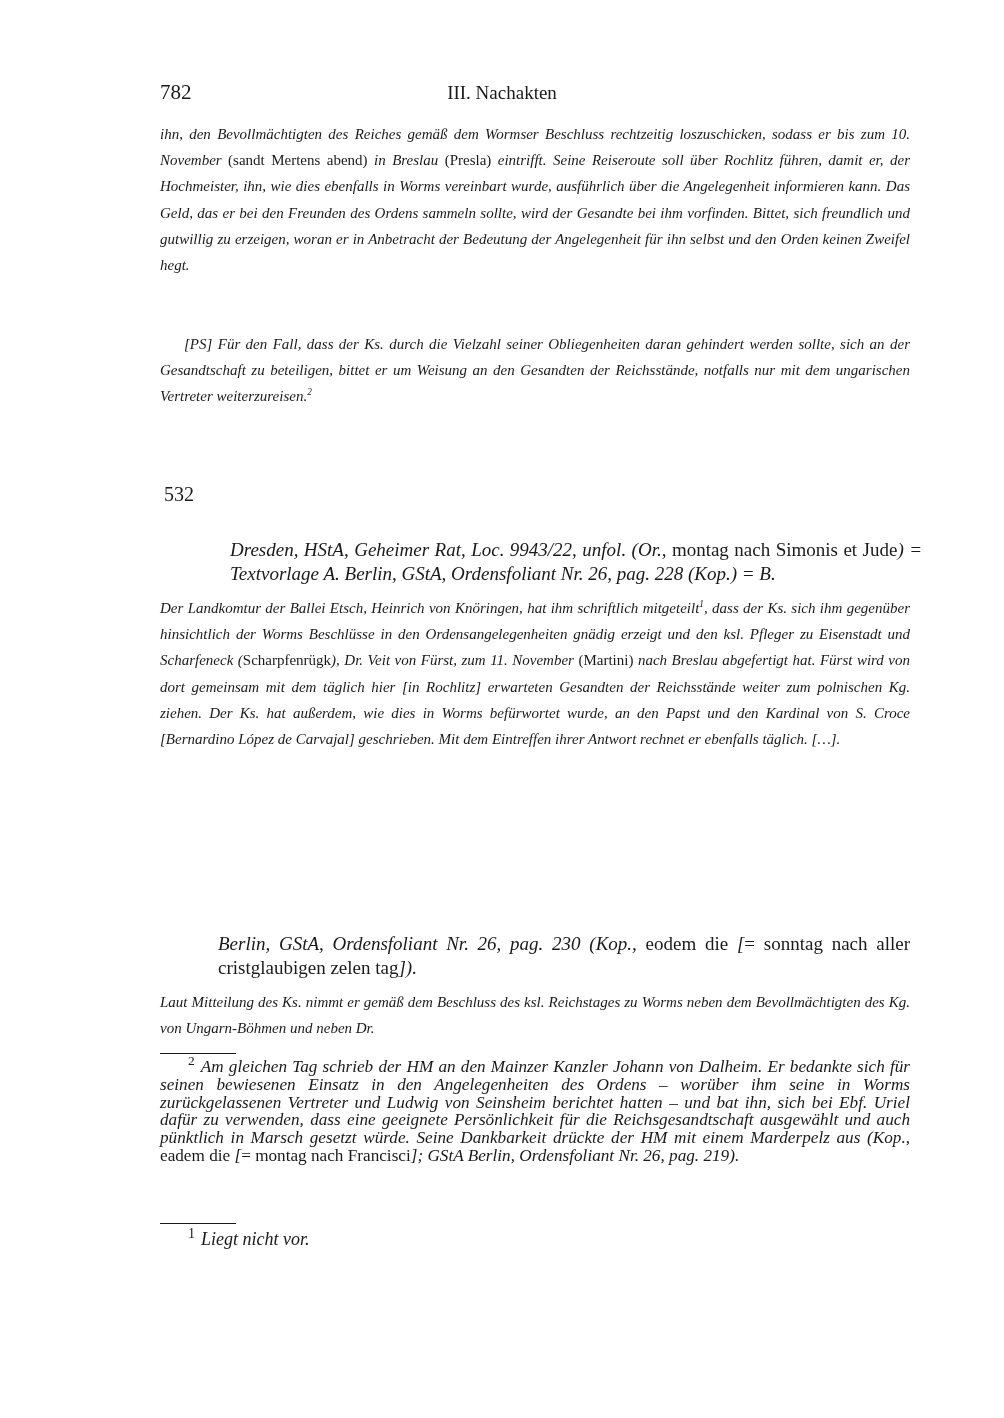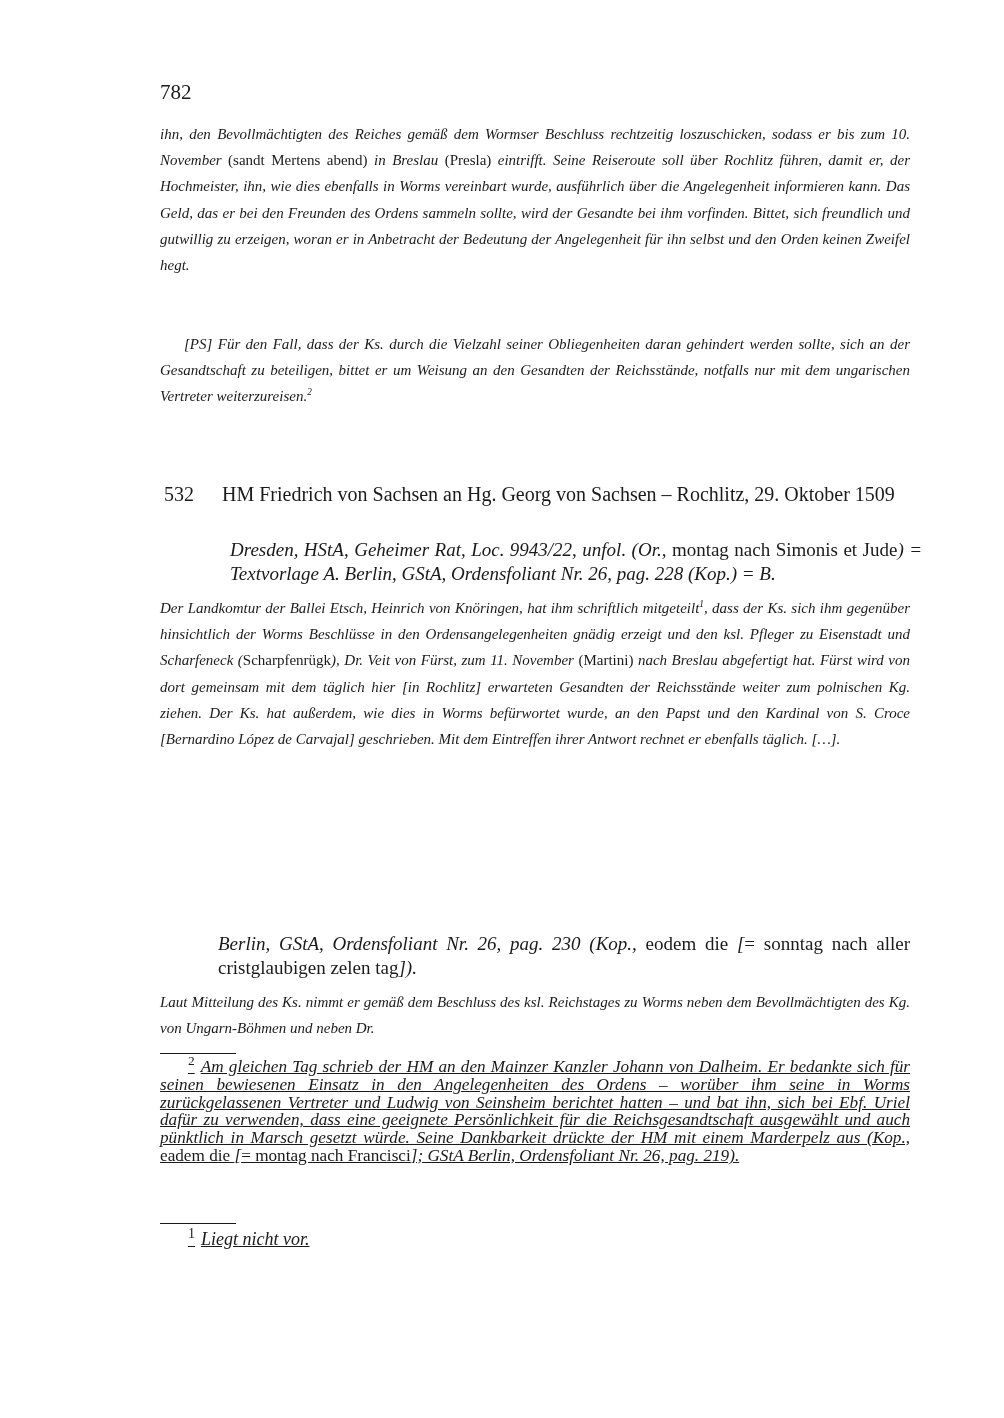--- a/index.html
+++ b/index.html
@@ -28,6 +28,7 @@
 <div class="page">
 
   <div class="abs pagenum">782</div>
+  <div class="abs runhead">III. Nachakten</div>
 
   <div class="abs block" style="top:121px;">
     <span class="it">ihn, den Bevollmächtigten des Reiches gemäß dem Wormser Beschluss rechtzeitig loszuschicken, sodass er bis zum 10. November </span><span class="rm">(sandt Mertens abend) </span><span class="it">in Breslau </span><span class="rm">(Presla) </span><span class="it">eintrifft. Seine Reiseroute soll über Rochlitz führen, damit er, der Hochmeister, ihn, wie dies ebenfalls in Worms vereinbart wurde, ausführlich über die Angelegenheit informieren kann. Das Geld, das er bei den Freunden des Ordens sammeln sollte, wird der Gesandte bei ihm vorfinden. Bittet, sich freundlich und gutwillig zu erzeigen, woran er in Anbetracht der Bedeutung der Angelegenheit für ihn selbst und den Orden keinen Zweifel hegt.</span>

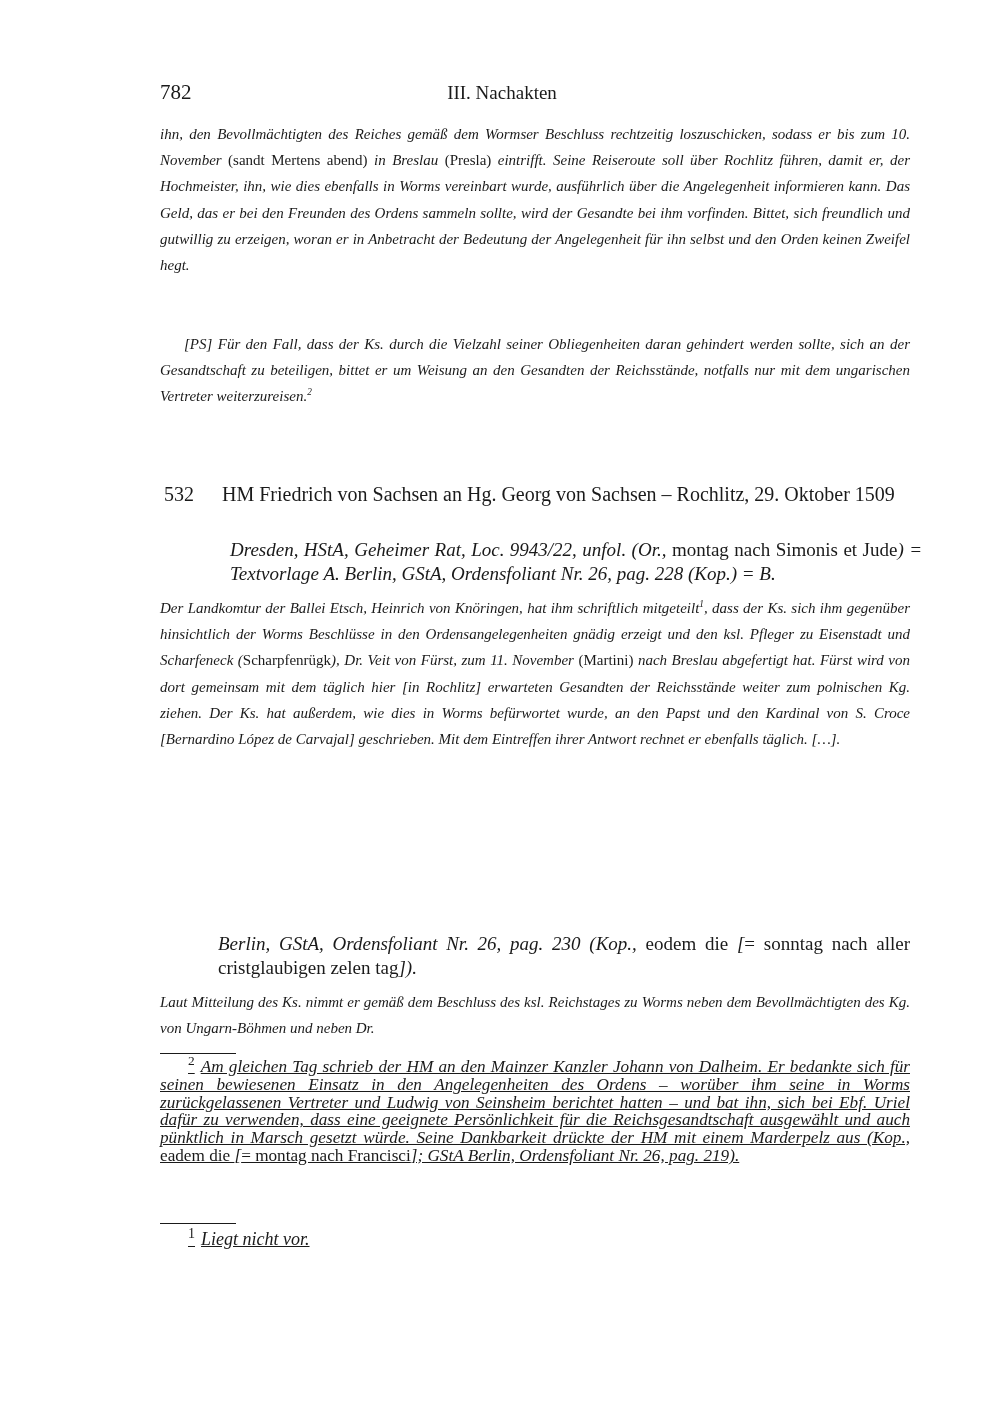--- a/index.html
+++ b/index.html
@@ -39,7 +39,6 @@
 
   <div class="abs heading" style="top:483px; height:48px;">
     <span class="num">532</span>
-    <span class="title">HM Friedrich von Sachsen an Hg. Georg von Sachsen – Rochlitz, 29. Oktober 1509</span>
   </div>
   <div class="abs source" style="top:538px;margin-left:12px;">
     <span class="it">Dresden, HStA, Geheimer Rat, Loc. 9943/22, unfol. (Or., </span><span class="rm">montag nach Simonis et Jude</span><span class="it">) = Textvorlage A. Berlin, GStA, Ordensfoliant Nr. 26, pag. 228 (Kop.) = B.</span>

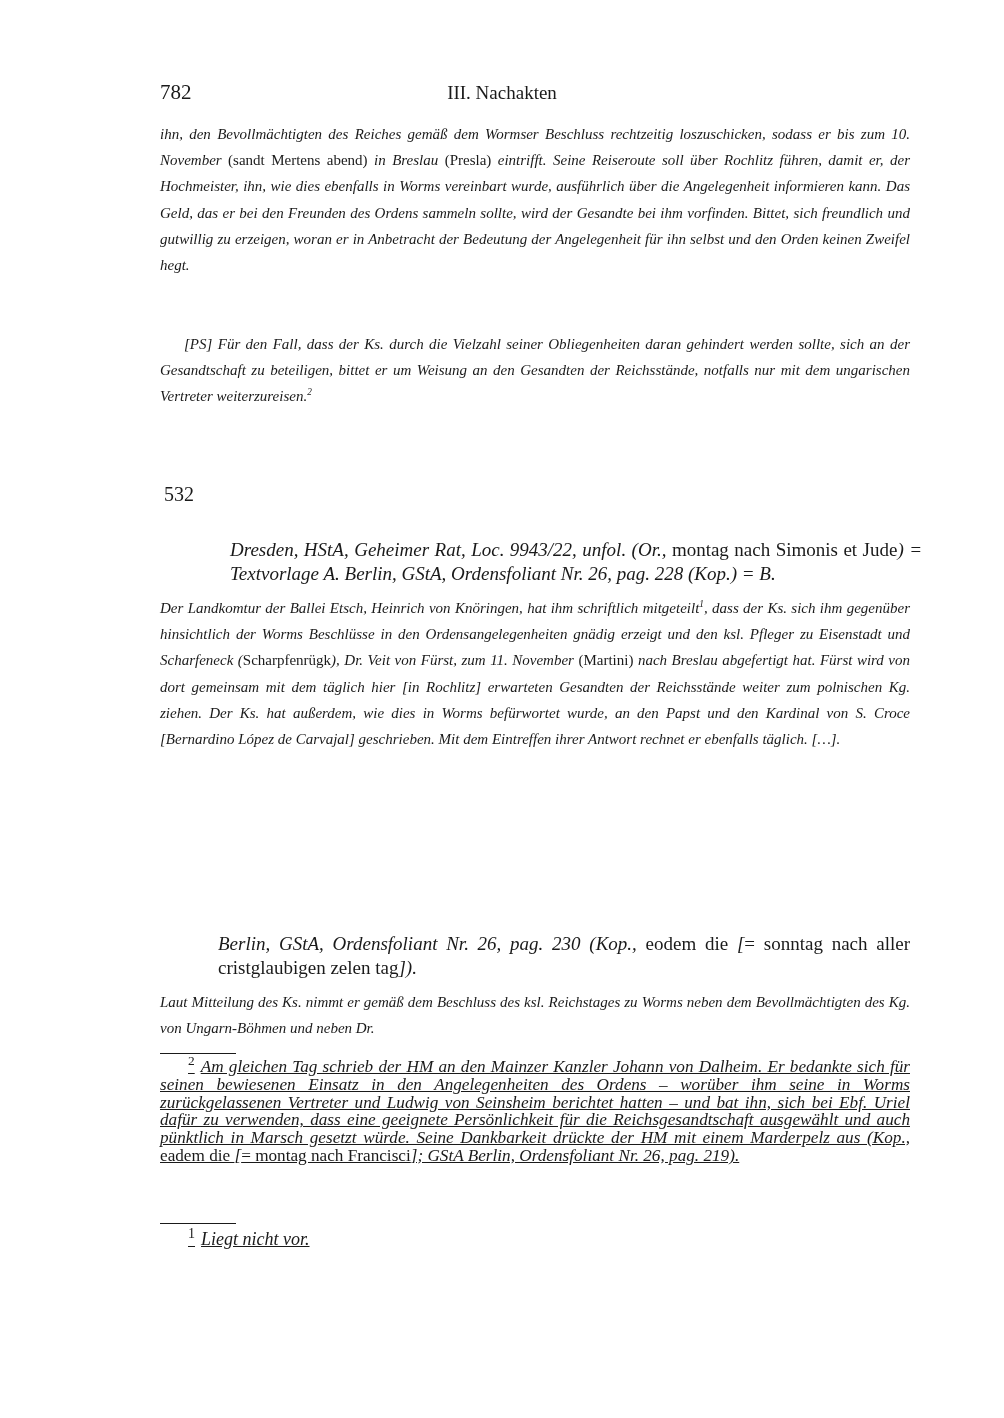--- a/index.html
+++ b/index.html
@@ -19,7 +19,7 @@
   .heading .title { position: absolute; left: 58px; width: 692px; }
   .source { left: 218px; width: 692px; font-size: 19px; line-height: 23.5px; text-align: justify; }
   .rule { left: 160px; width: 76px; height: 1px; background: #1a1a1a; }
-  .fn { left: 160px; width: 750px; font-size: 17.2px; line-height: 17.8px; text-align: justify; text-decoration: underline; }
+  .fn { left: 160px; width: 750px; font-size: 17.2px; line-height: 17.8px; text-align: justify; }
   .fnmark { font-size: 0.78em; vertical-align: super; line-height: 0; font-style: normal; margin-left: 28px; margin-right: 6px; }
 </style>
 </head>

